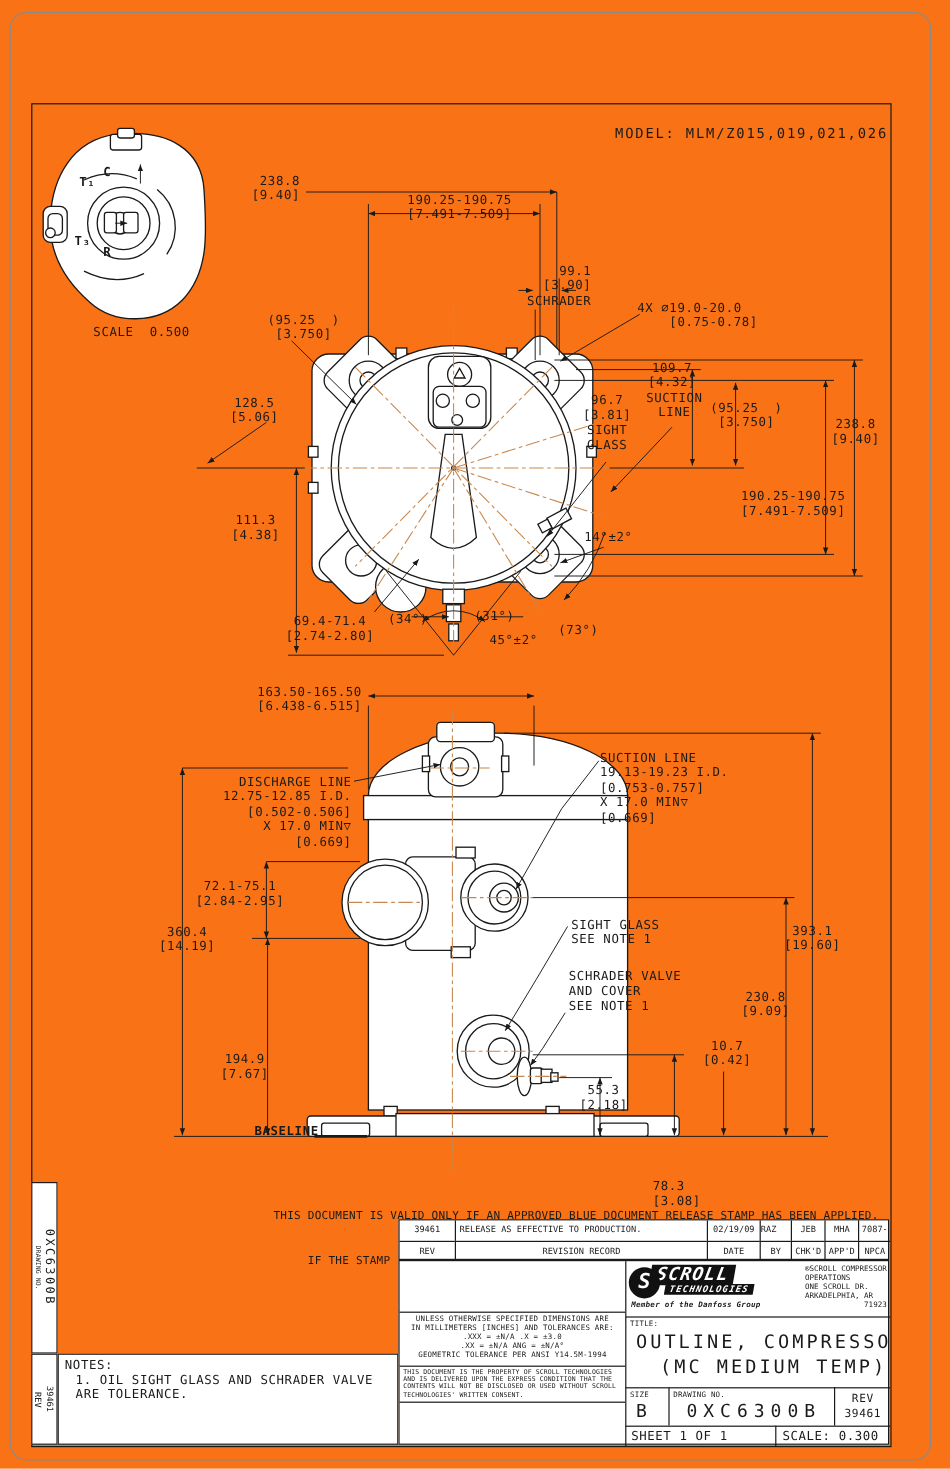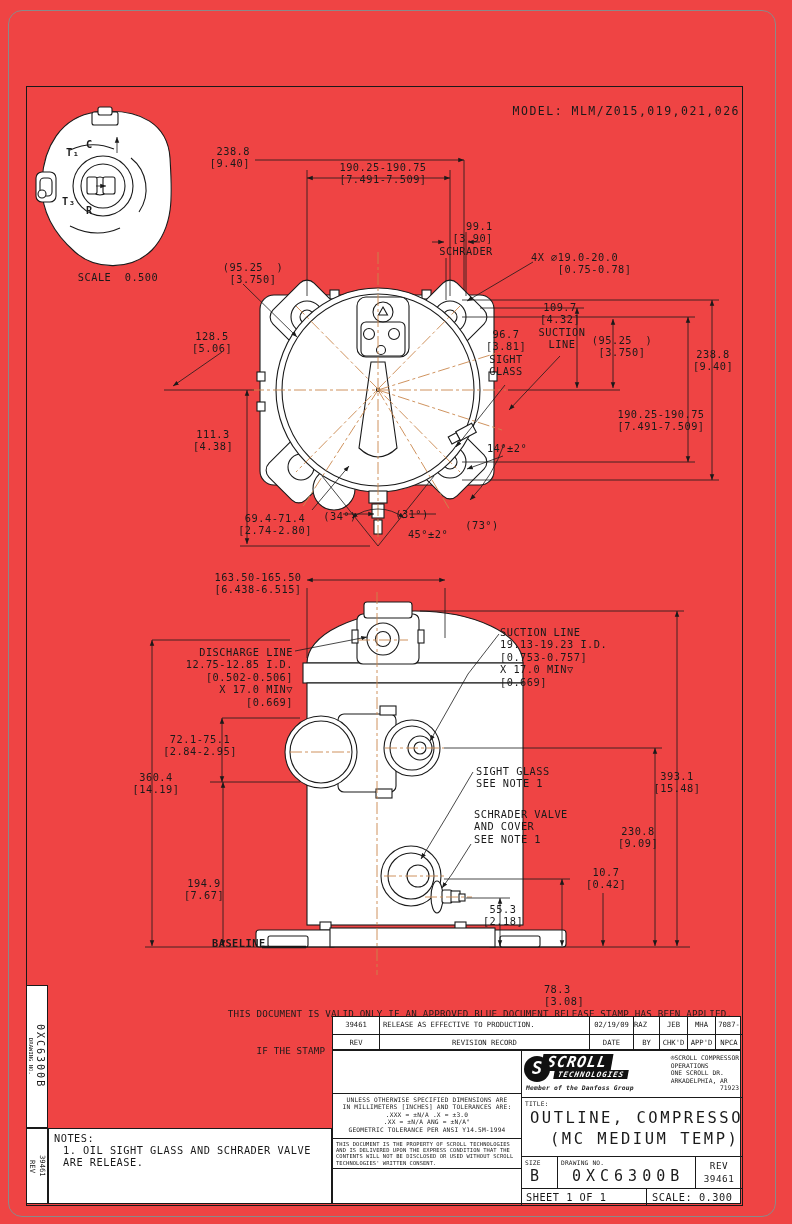--- a/index.html
+++ b/index.html
@@ -4,7 +4,7 @@
 <style>
   html,body{margin:0;padding:0;background:#fff;width:792px;height:1224px;overflow:hidden;
     font-family:"DejaVu Sans Mono","Liberation Mono",monospace;color:#1a1a1a;}
-  #page{position:relative;width:792px;height:1224px;background:#ef4444;}
+  #page{position:relative;width:792px;height:1224px;background:#f97316;}
   #outer-border{position:absolute;left:8px;top:10px;width:766px;height:1205px;
     border:1.5px solid #8a8a8a;border-radius:14px;}
   #frame{position:absolute;left:26px;top:86px;width:715px;height:1118px;border:1.6px solid #1a1a1a;}

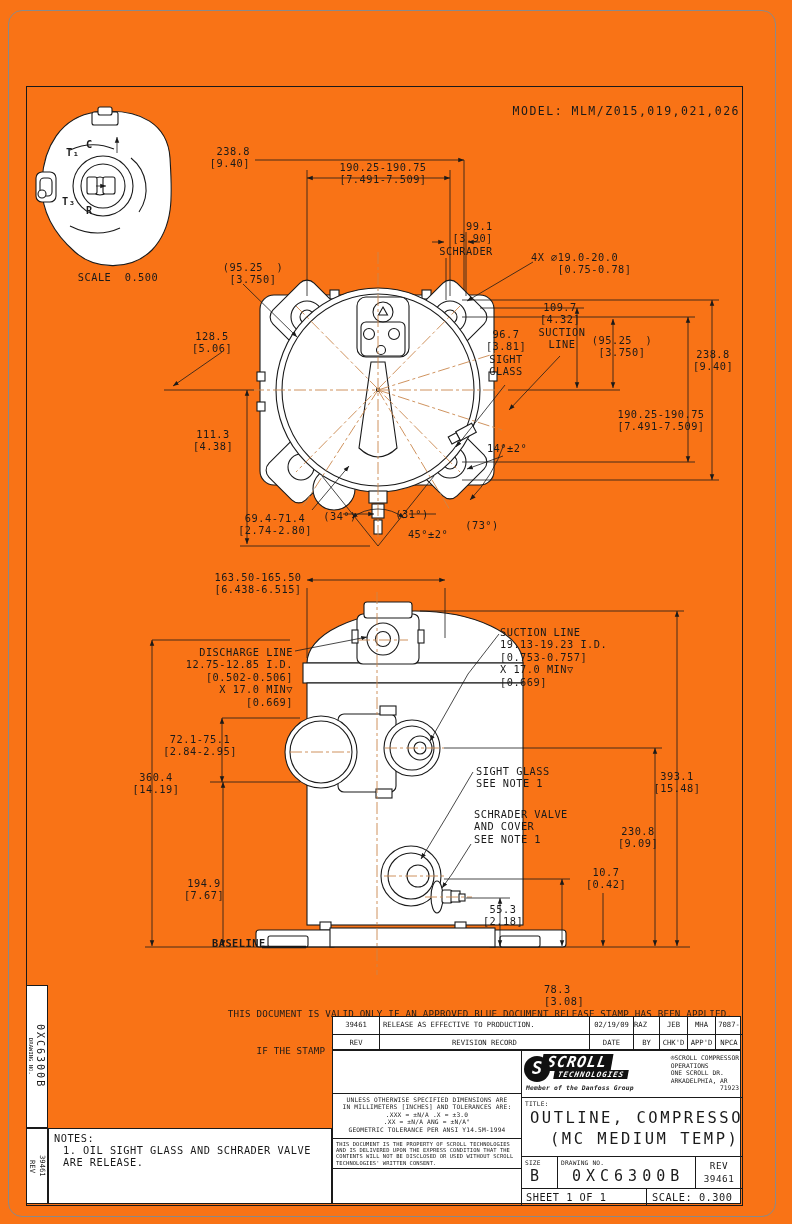--- a/index.html
+++ b/index.html
@@ -298,7 +298,7 @@
       <div class="dim" style="left: 204px; top: 877px; transform: translateX(-50%); text-align: center;"><div>194.9</div><div>[7.67]</div></div>
       <div class="dim" style="left: 476px; top: 765px;"><div>SIGHT GLASS</div><div>SEE NOTE 1</div></div>
       <div class="dim" style="left: 474px; top: 808px;"><div>SCHRADER VALVE</div><div>AND COVER</div><div>SEE NOTE 1</div></div>
-      <div class="dim" style="left: 677px; top: 770px; transform: translateX(-50%); text-align: center;"><div>393.1</div><div>[15.48]</div></div>
+      <div class="dim" style="left: 677px; top: 770px; transform: translateX(-50%); text-align: center;"><div>393.1</div><div>[19.60]</div></div>
       <div class="dim" style="left: 638px; top: 825px; transform: translateX(-50%); text-align: center;"><div>230.8</div><div>[9.09]</div></div>
       <div class="dim" style="left: 606px; top: 866px; transform: translateX(-50%); text-align: center;"><div>10.7</div><div>[0.42]</div></div>
       <div class="dim" style="left: 564px; top: 935px; transform: translateX(-50%); text-align: left; margin-top: 48px;"><div>78.3</div><div>[3.08]</div></div>

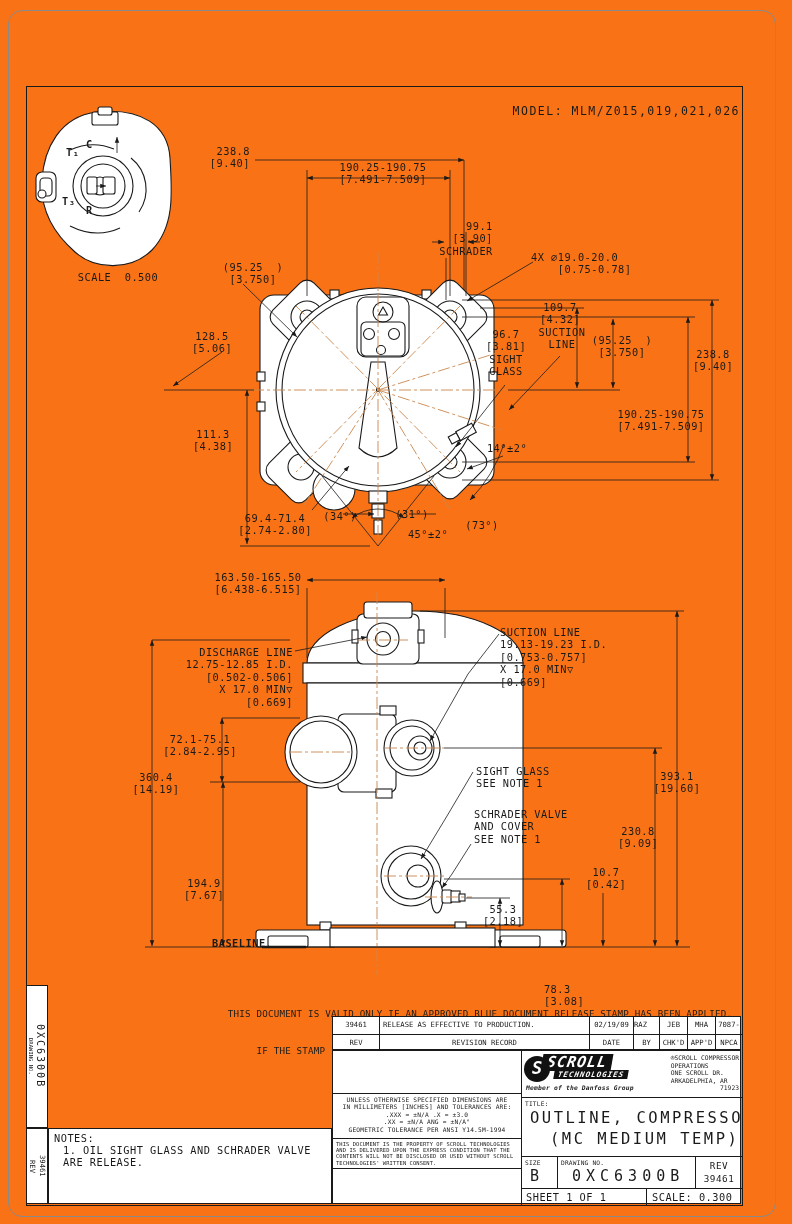--- a/index.html
+++ b/index.html
@@ -383,7 +383,7 @@
     <div class="t10" style="position:absolute;left:5px;top:3px;">NOTES:</div>
     <div class="t10" style="position:absolute;left:14px;top:15px;">
         <div>1. OIL SIGHT GLASS AND SCHRADER VALVE</div>
-        <div>   ARE RELEASE.</div>
+        <div>   ARE TOLERANCE.</div>
       </div>
   </div>
 

